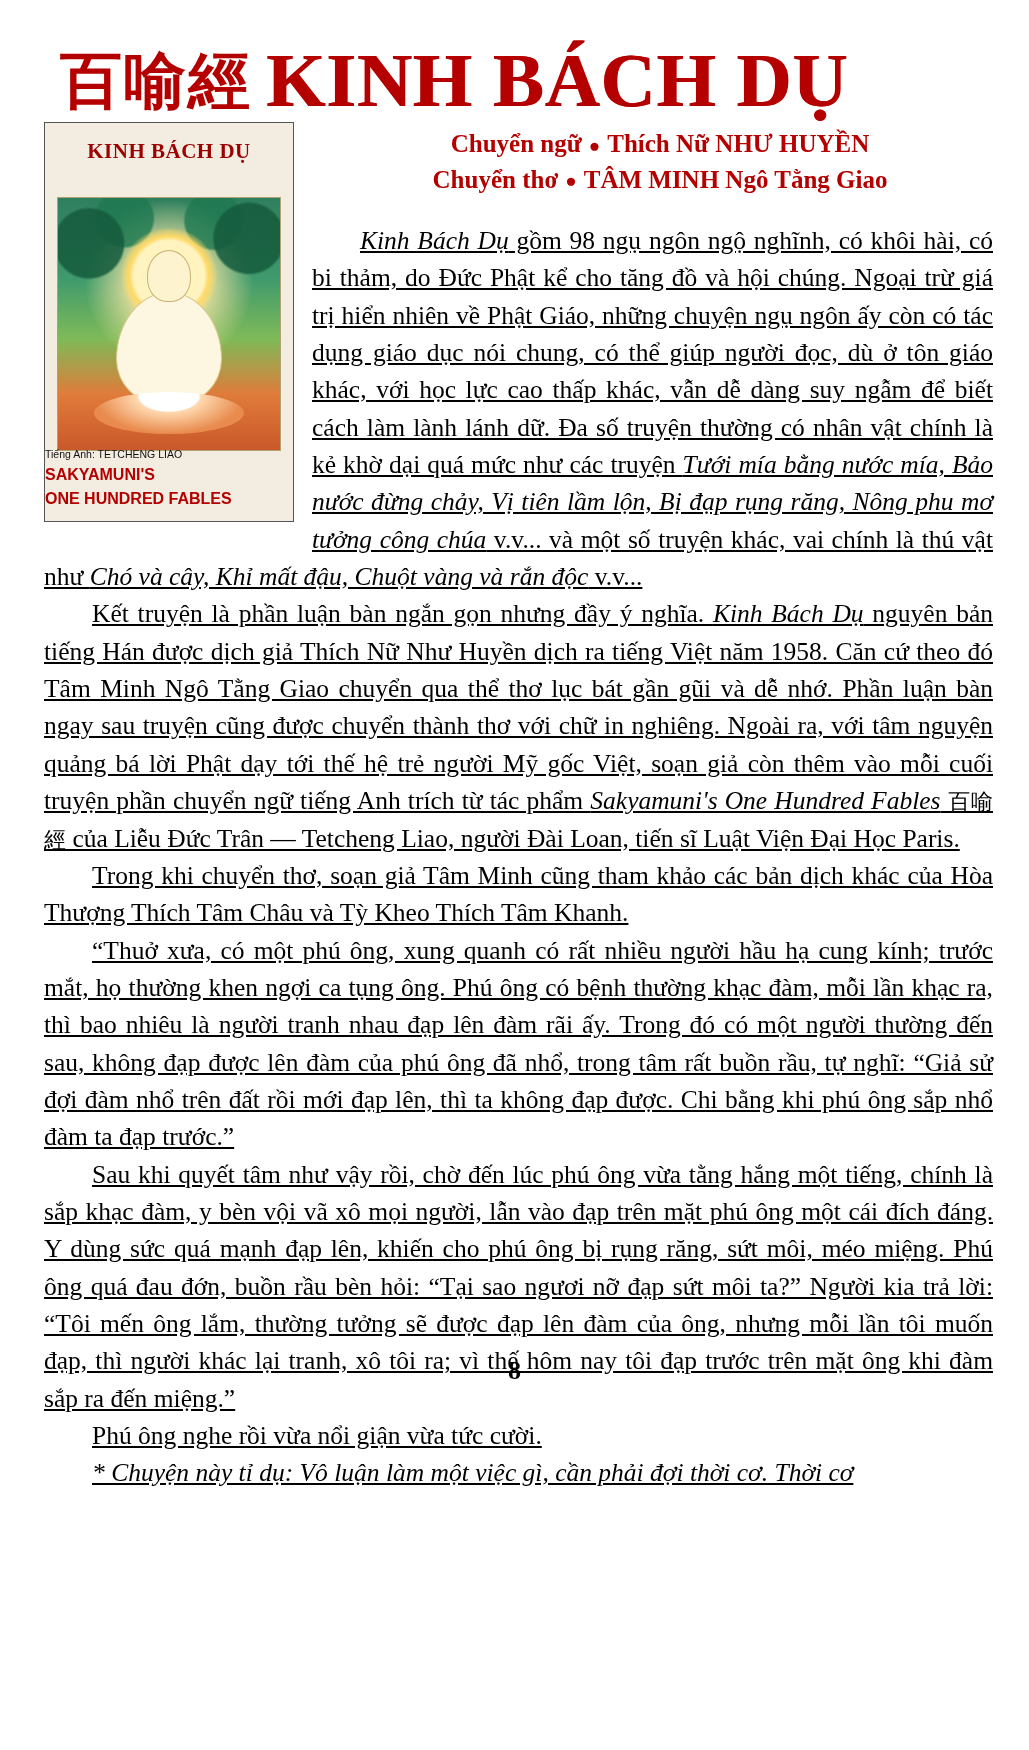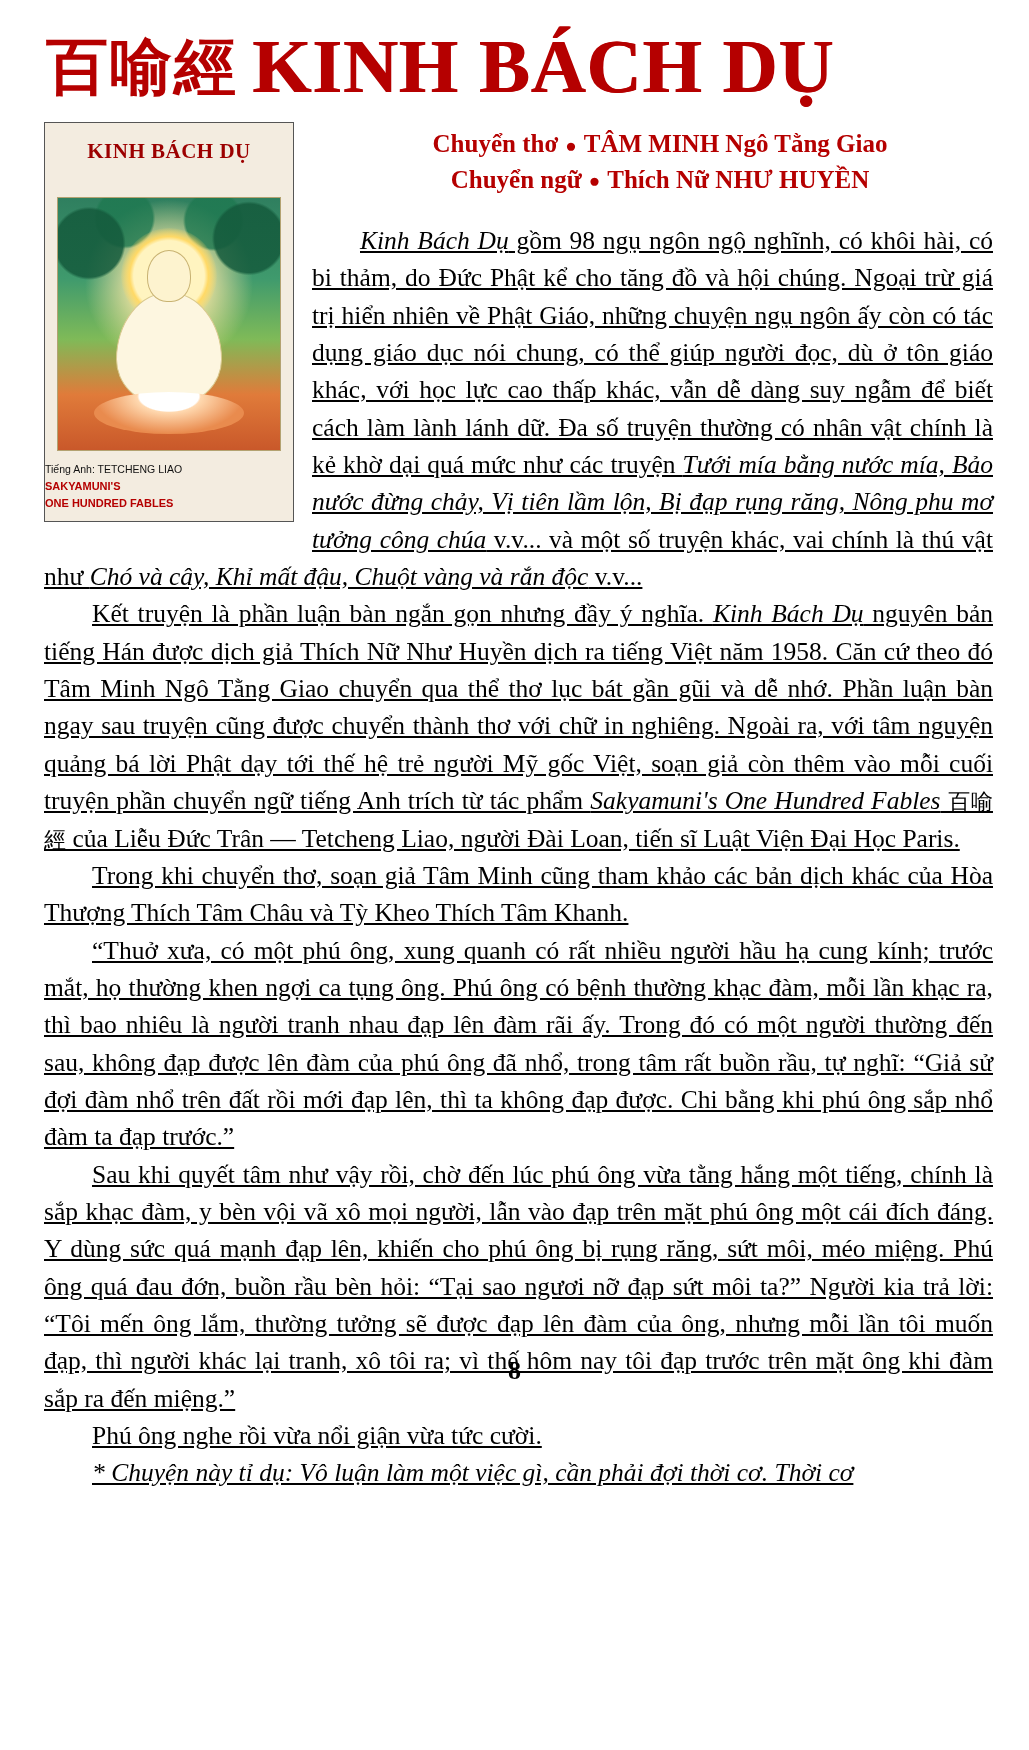--- a/index.html
+++ b/index.html
@@ -19,7 +19,7 @@
     position: relative;
     width: 1029px;
     height: 1414px;
-    padding: 2px;
+    padding: 16px;
     box-sizing: border-box;
   }
 

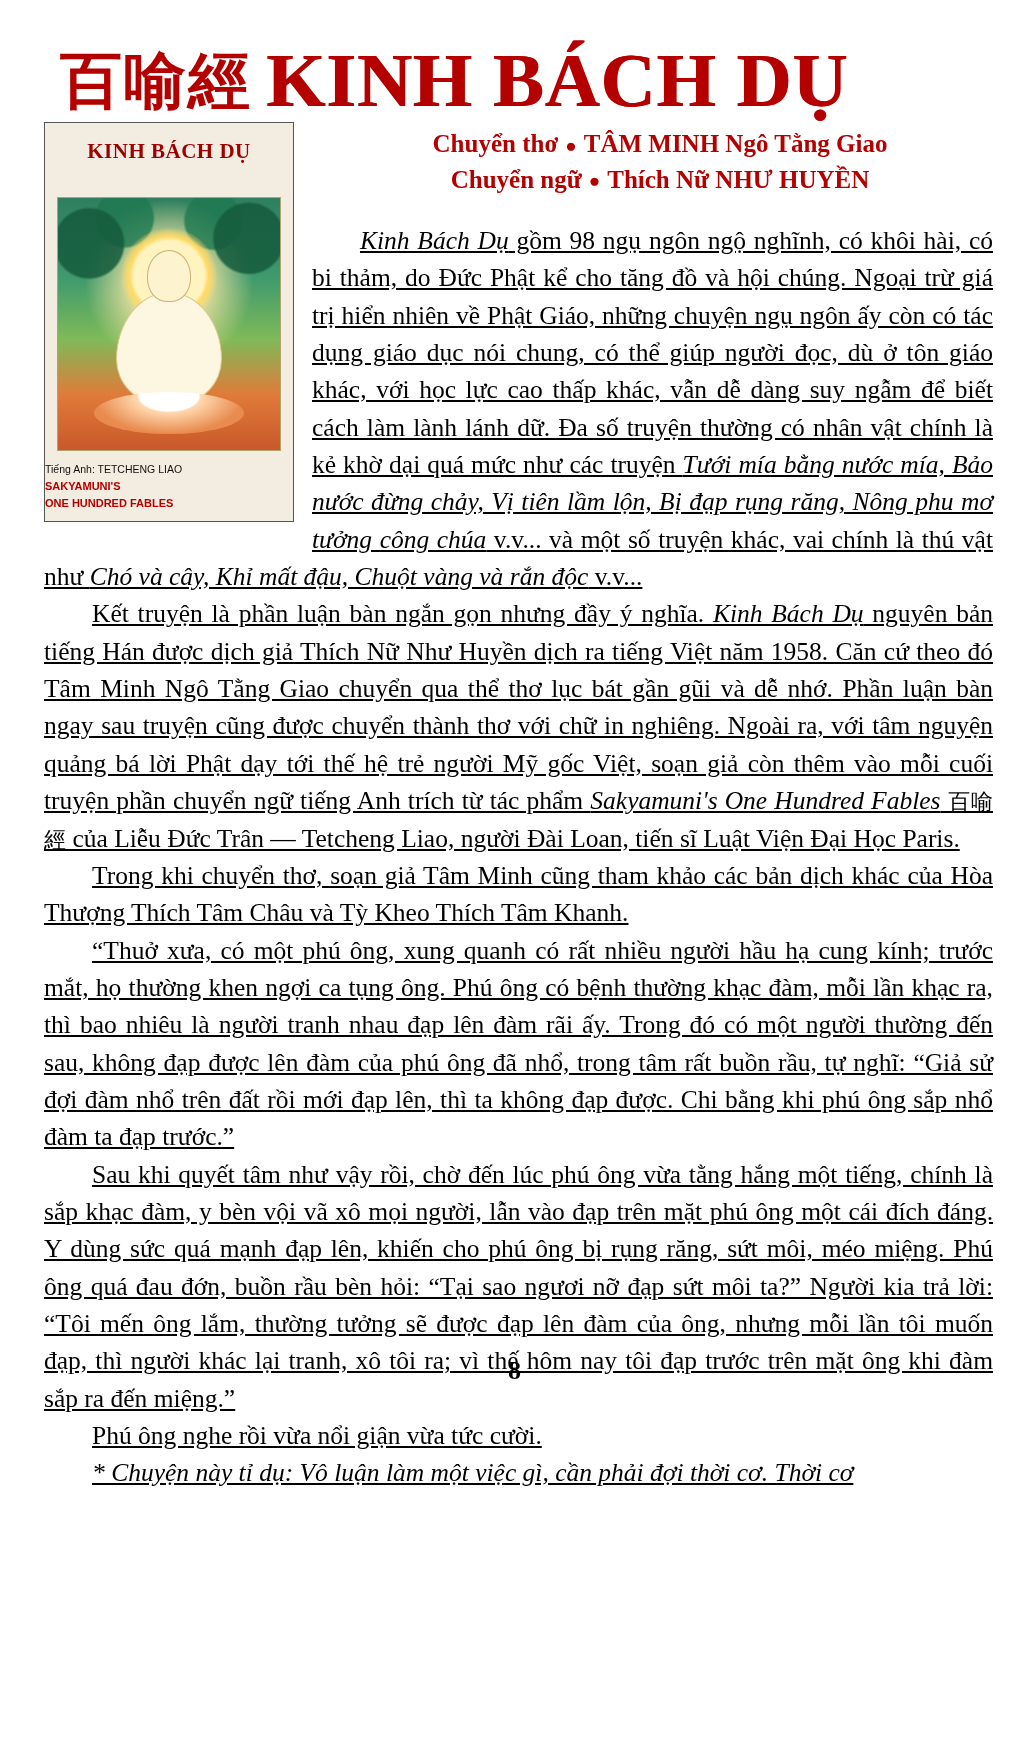--- a/index.html
+++ b/index.html
@@ -231,10 +231,10 @@
 
   <div class="credits">
     <div>
+      <span>Chuyển ngữ</span><span class="dot">●</span><span>Thích Nữ NHƯ HUYỀN</span>
+    </div>
+    <div>
       <span>Chuyển thơ</span><span class="dot">●</span><span>TÂM MINH Ngô Tằng Giao</span>
-    </div>
-    <div>
-      <span>Chuyển ngữ</span><span class="dot">●</span><span>Thích Nữ NHƯ HUYỀN</span>
     </div>
   </div>
 

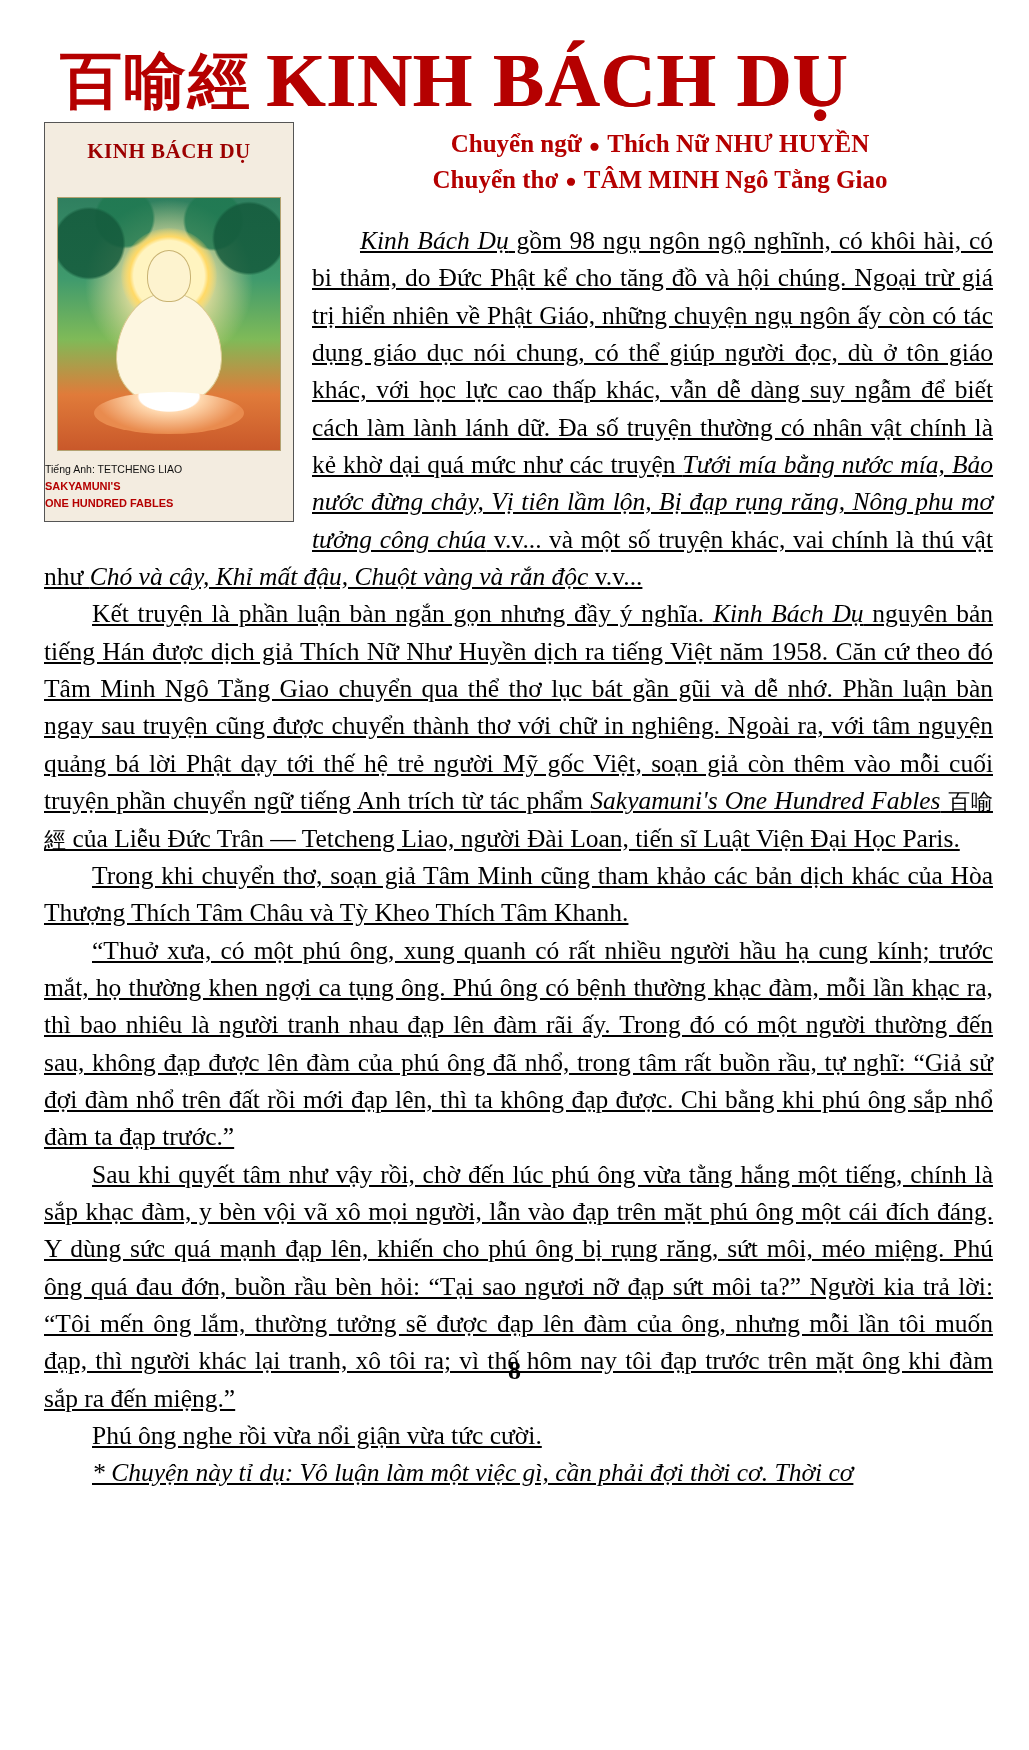--- a/index.html
+++ b/index.html
@@ -180,7 +180,7 @@
   .cover-foot .red {
     color: #b50000;
     font-weight: bold;
-    font-size: 11px;
+    font-size: 16px;
   }
 
   

